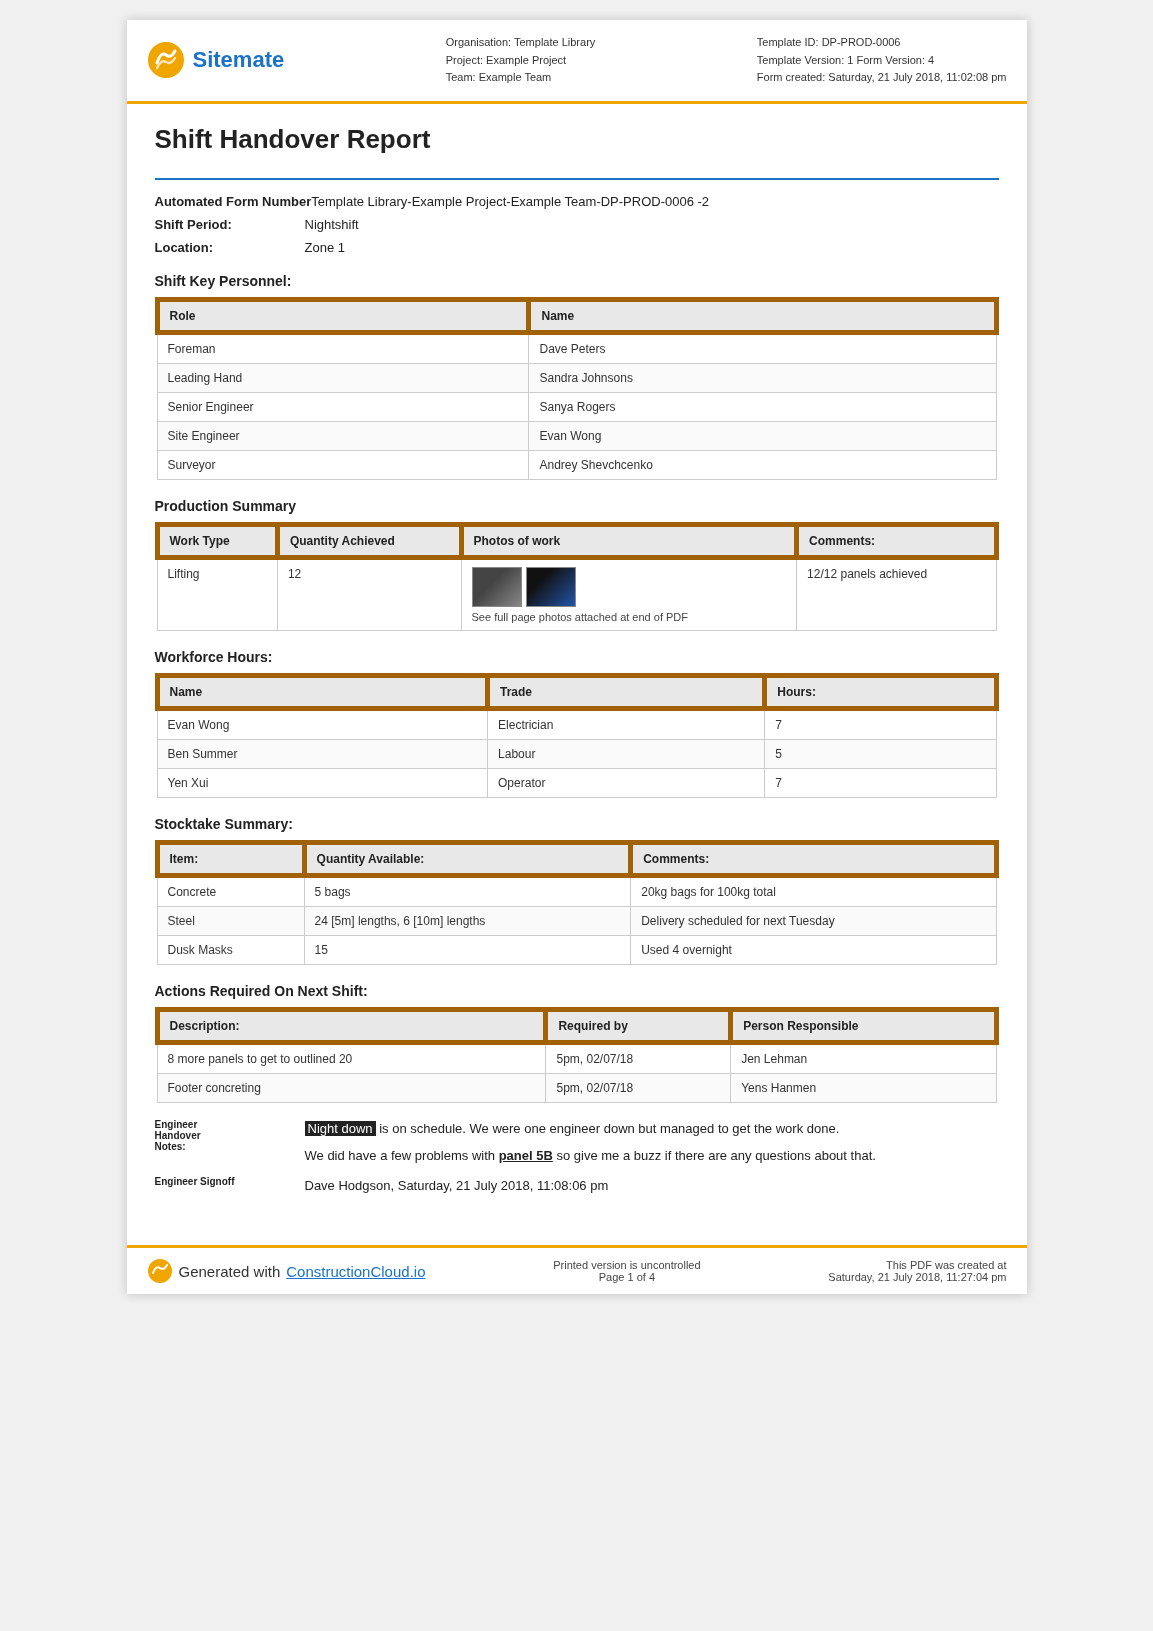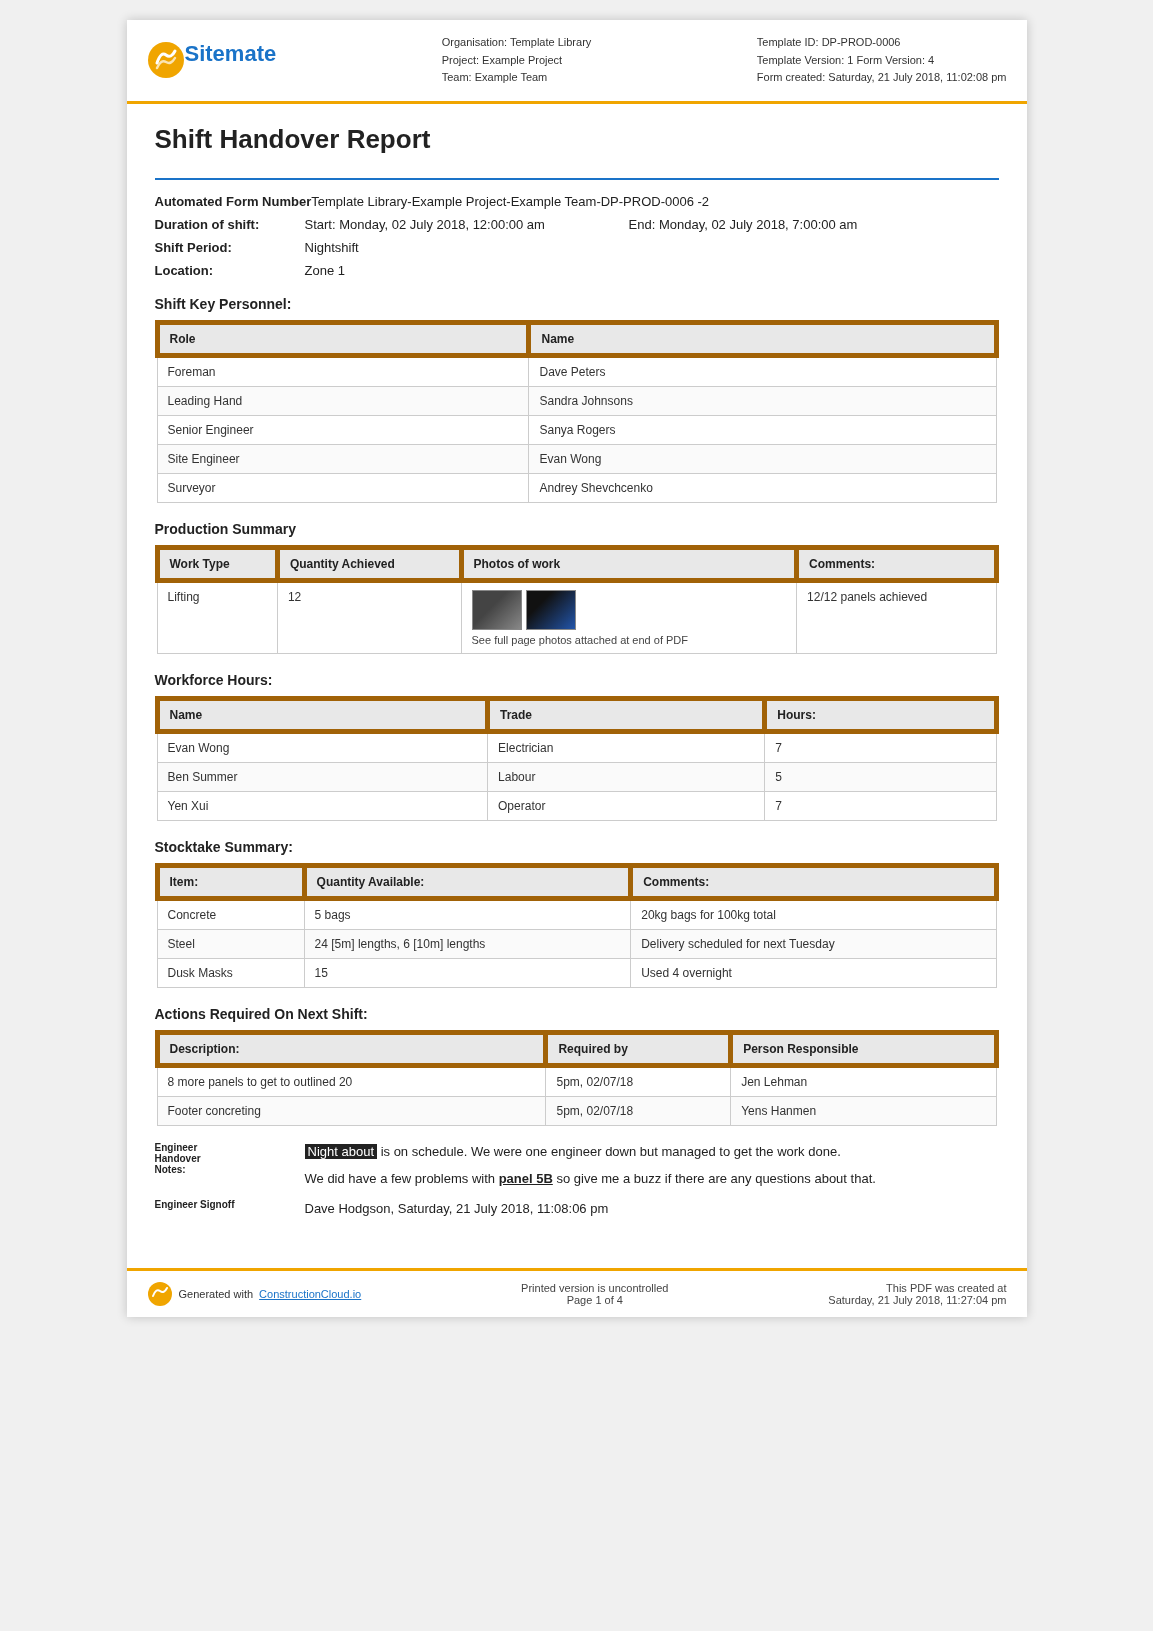--- a/index.html
+++ b/index.html
@@ -27,7 +27,8 @@
     }
     .logo-area {
       display: flex;
-      align-items: flex-start;
+      align-items: center;
+      gap: 8px;
     }
     .logo-icon {
       width: 38px;

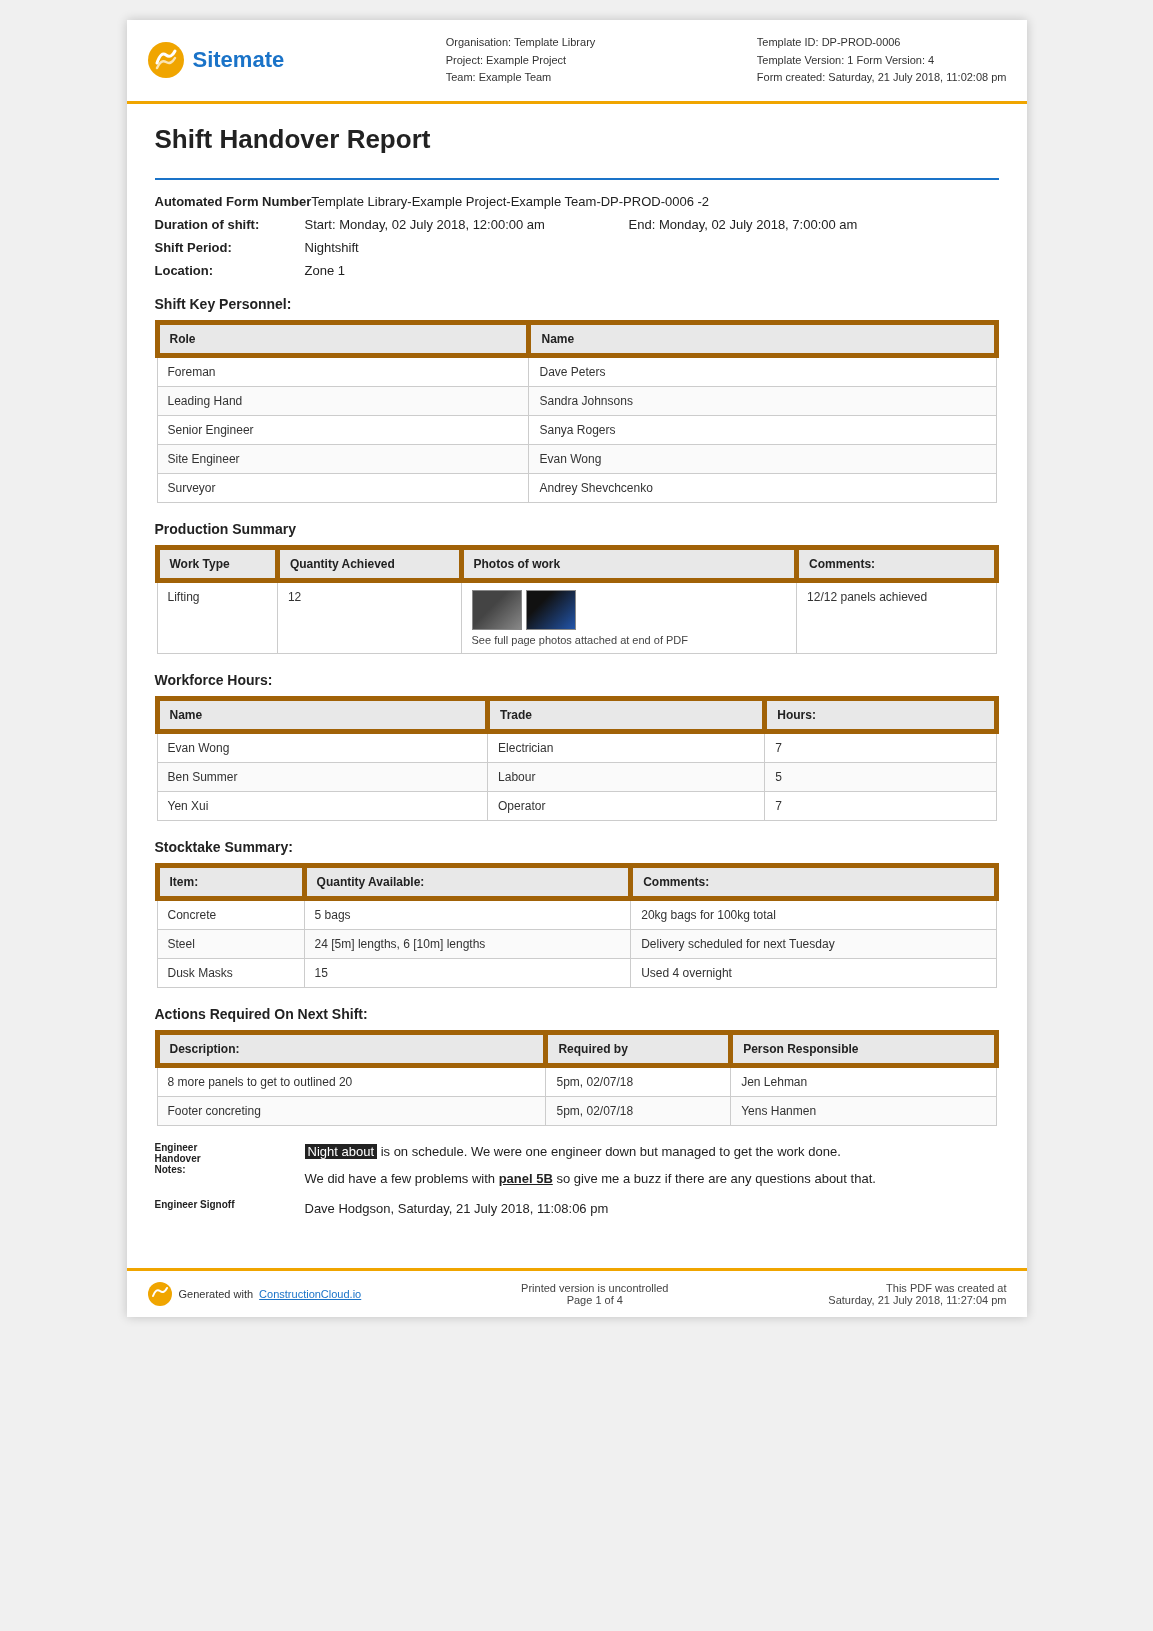--- a/index.html
+++ b/index.html
@@ -239,13 +239,6 @@
       <div class="info-value">Template Library-Example Project-Example Team-DP-PROD-0006   -2</div>
     </div>
 
-    <div class="info-row">
-      <div class="info-label">Duration of shift:</div>
-      <div class="info-value">
-        <span>Start: Monday, 02 July 2018, 12:00:00 am</span>
-        <span class="end-date">End: Monday, 02 July 2018, 7:00:00 am</span>
-      </div>
-    </div>
 
     <div class="info-row">
       <div class="info-label">Shift Period:</div>

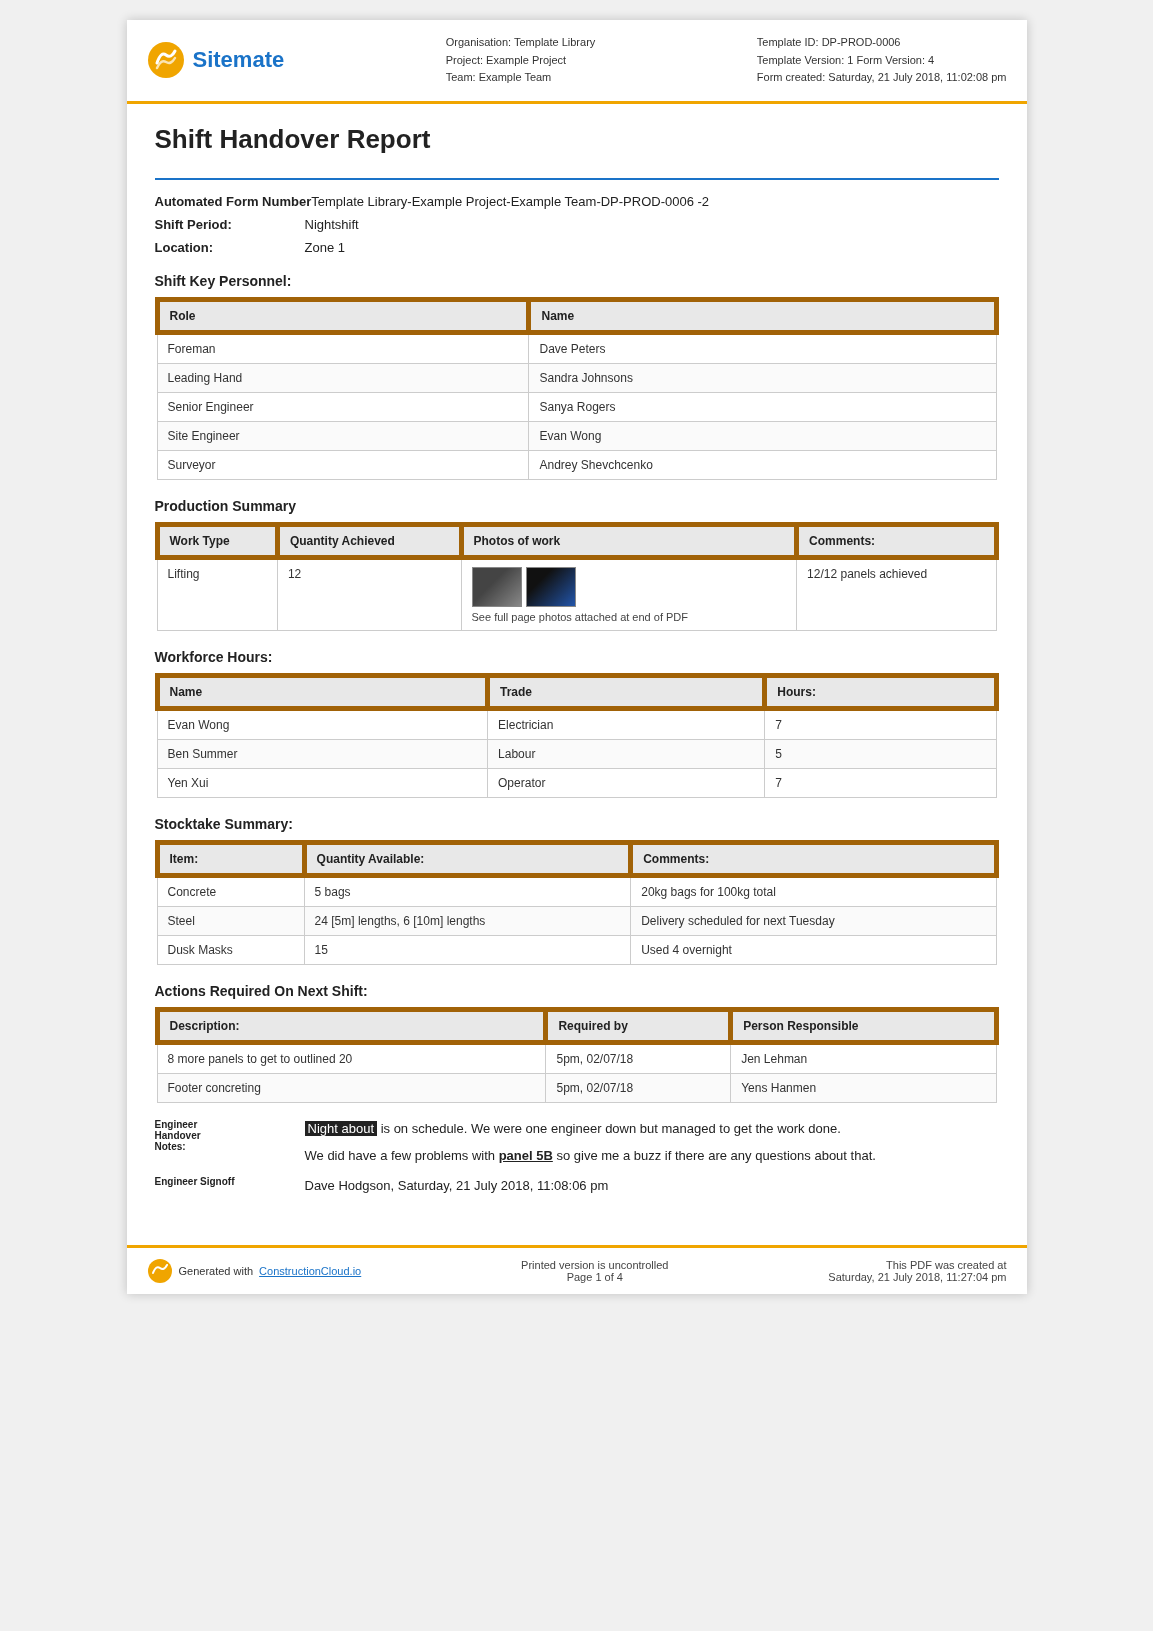--- a/index.html
+++ b/index.html
@@ -392,7 +392,7 @@
         <div class="notes-label">Engineer<br>Handover<br>Notes:</div>
         <div class="notes-value">
           <div>
-            <span class="highlight-text">Night about</span>
+            <span class="highlight-text">Night down</span>
             <span> is on schedule. We were one engineer down but managed to get the work done.</span>
           </div>
           <div style="margin-top:8px;">

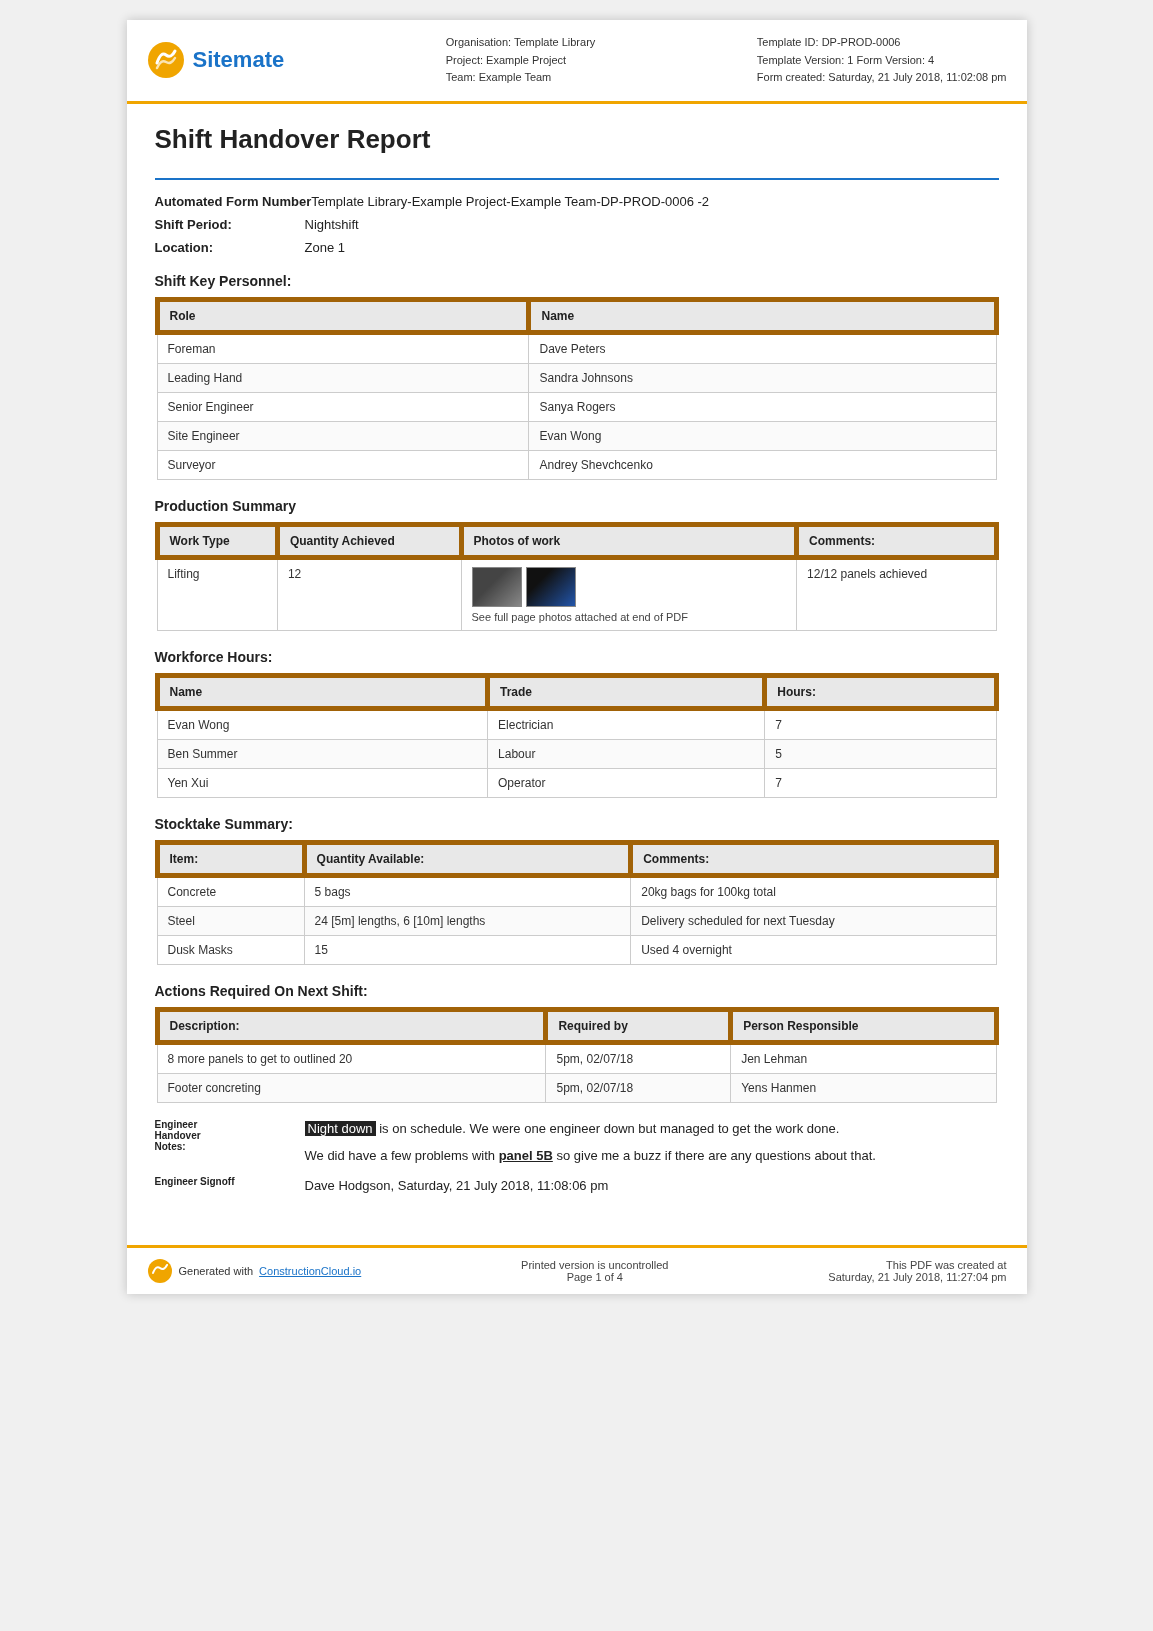--- a/index.html
+++ b/index.html
@@ -178,7 +178,7 @@
       margin-top: 20px;
     }
     .footer-left {
-      font-size: 11px;
+      font-size: 15px;
       color: #333;
       display: flex;
       align-items: center;

